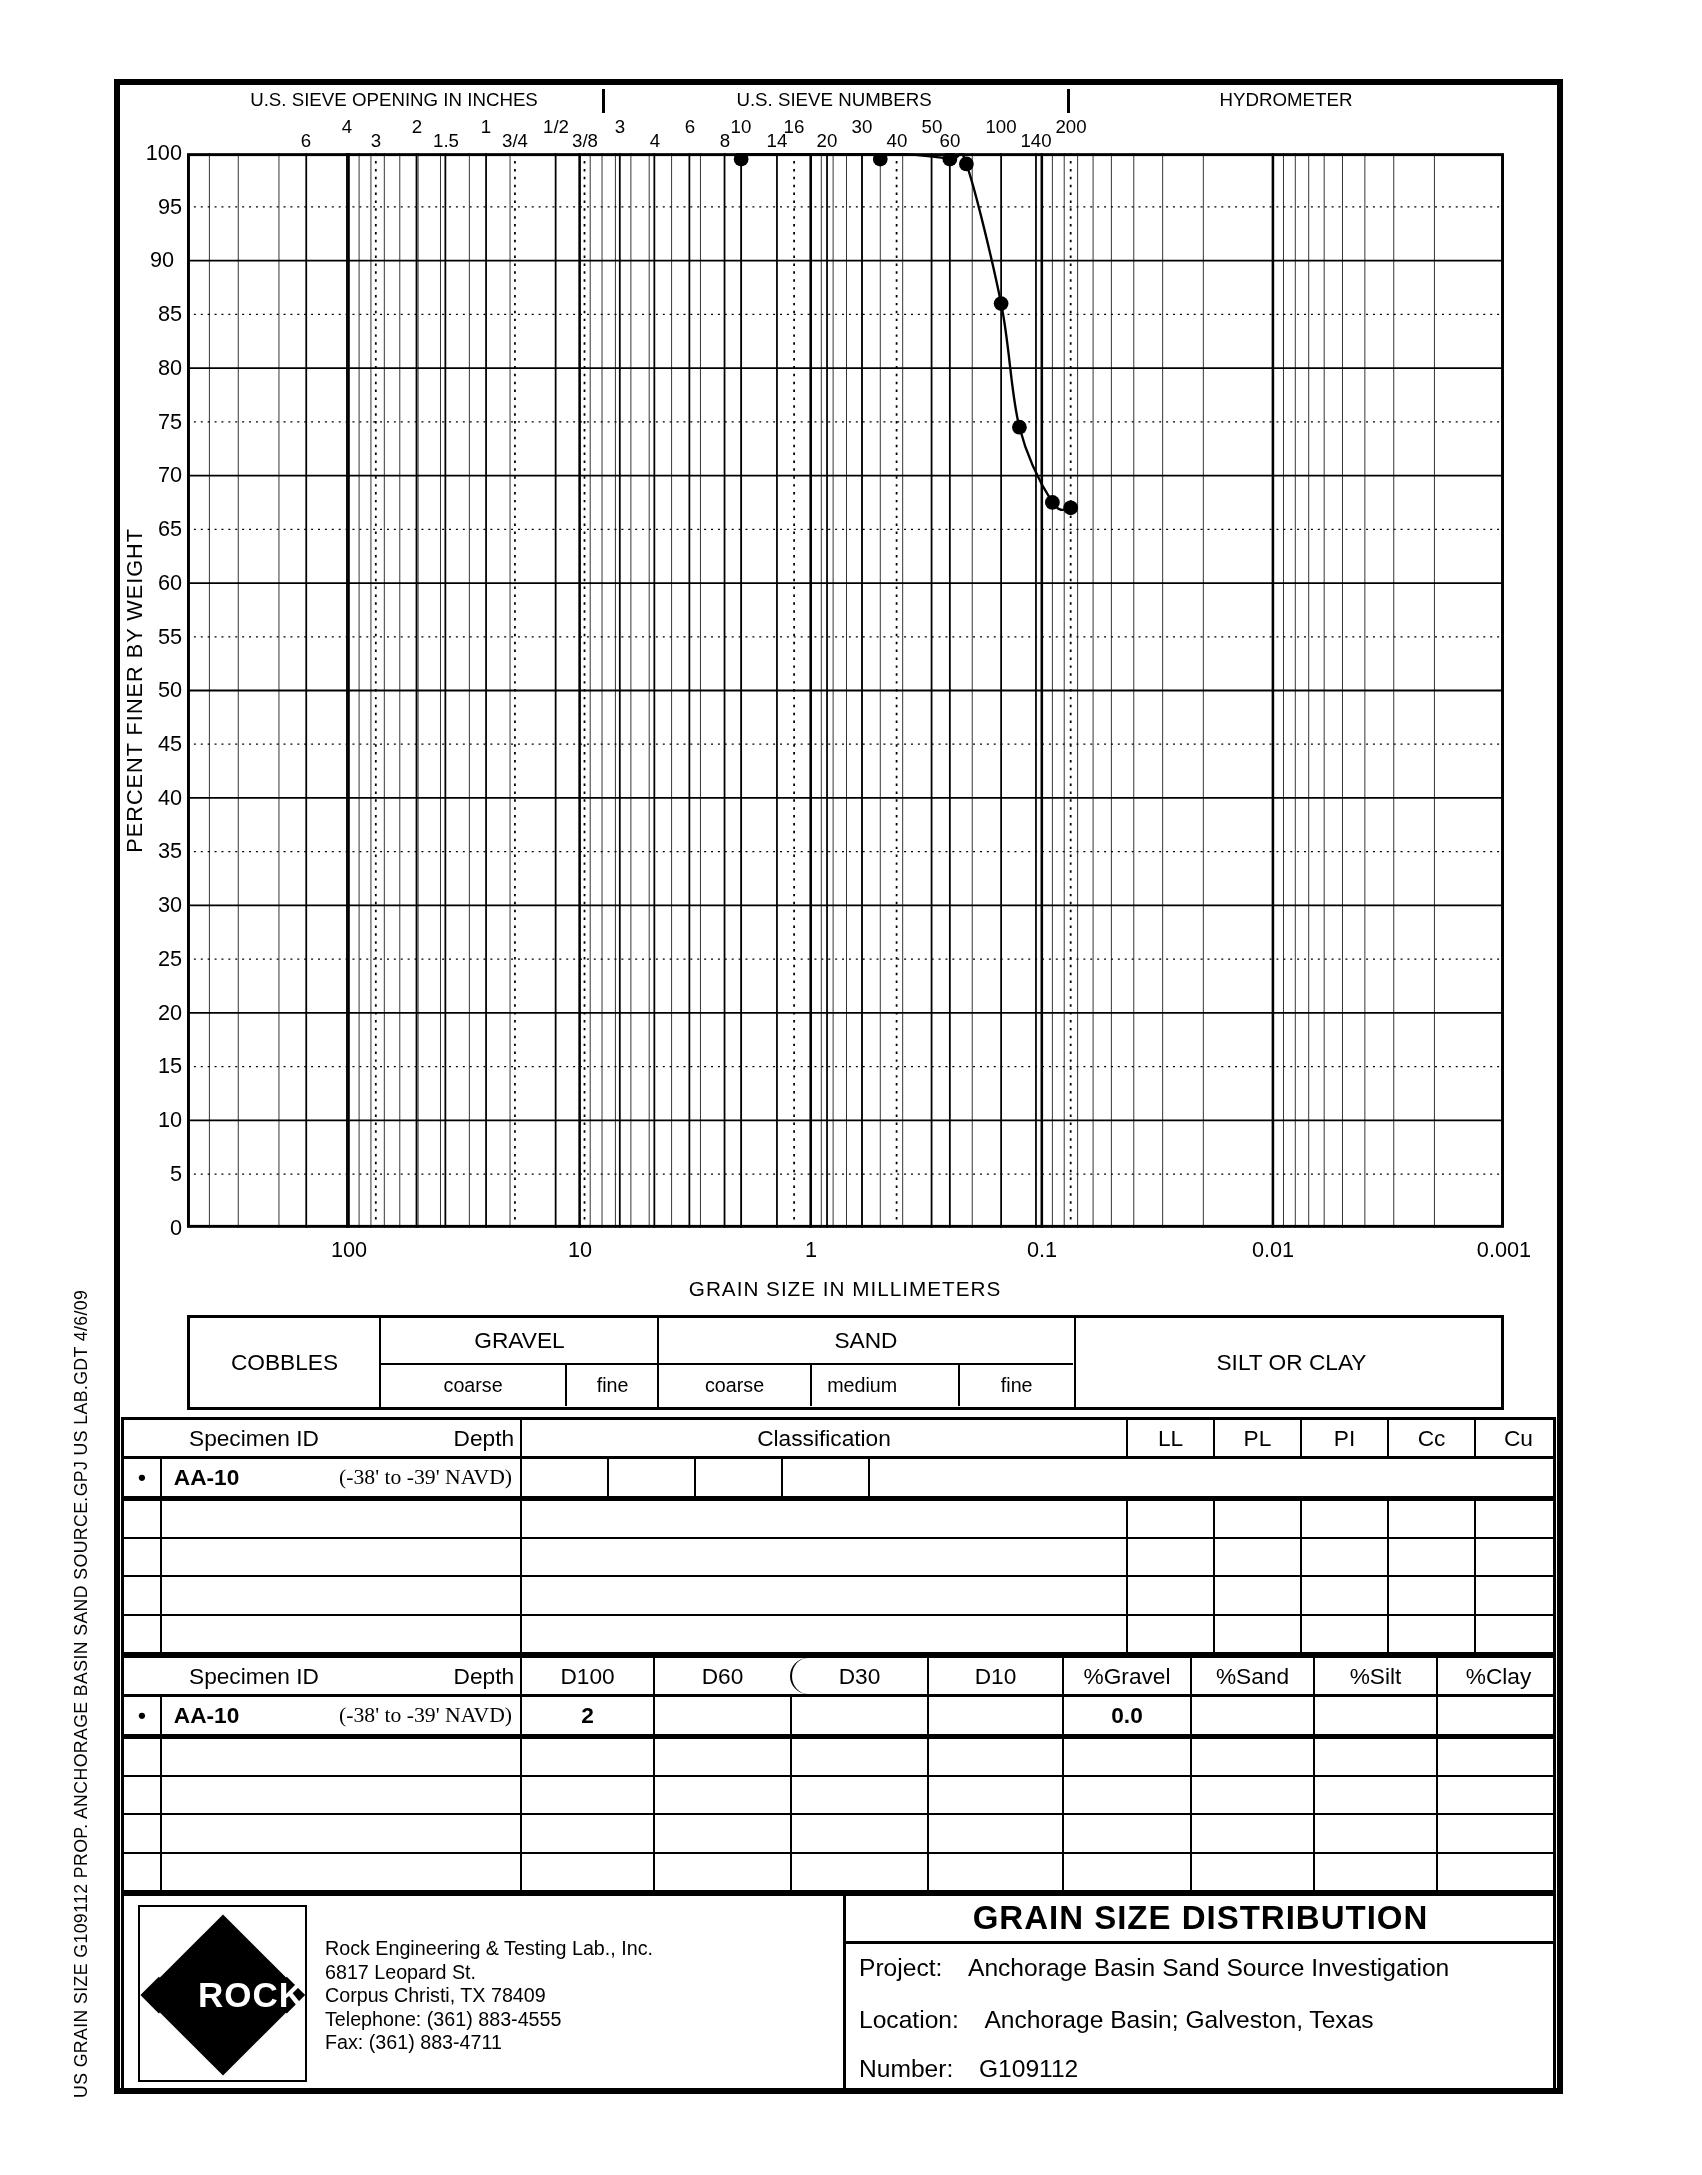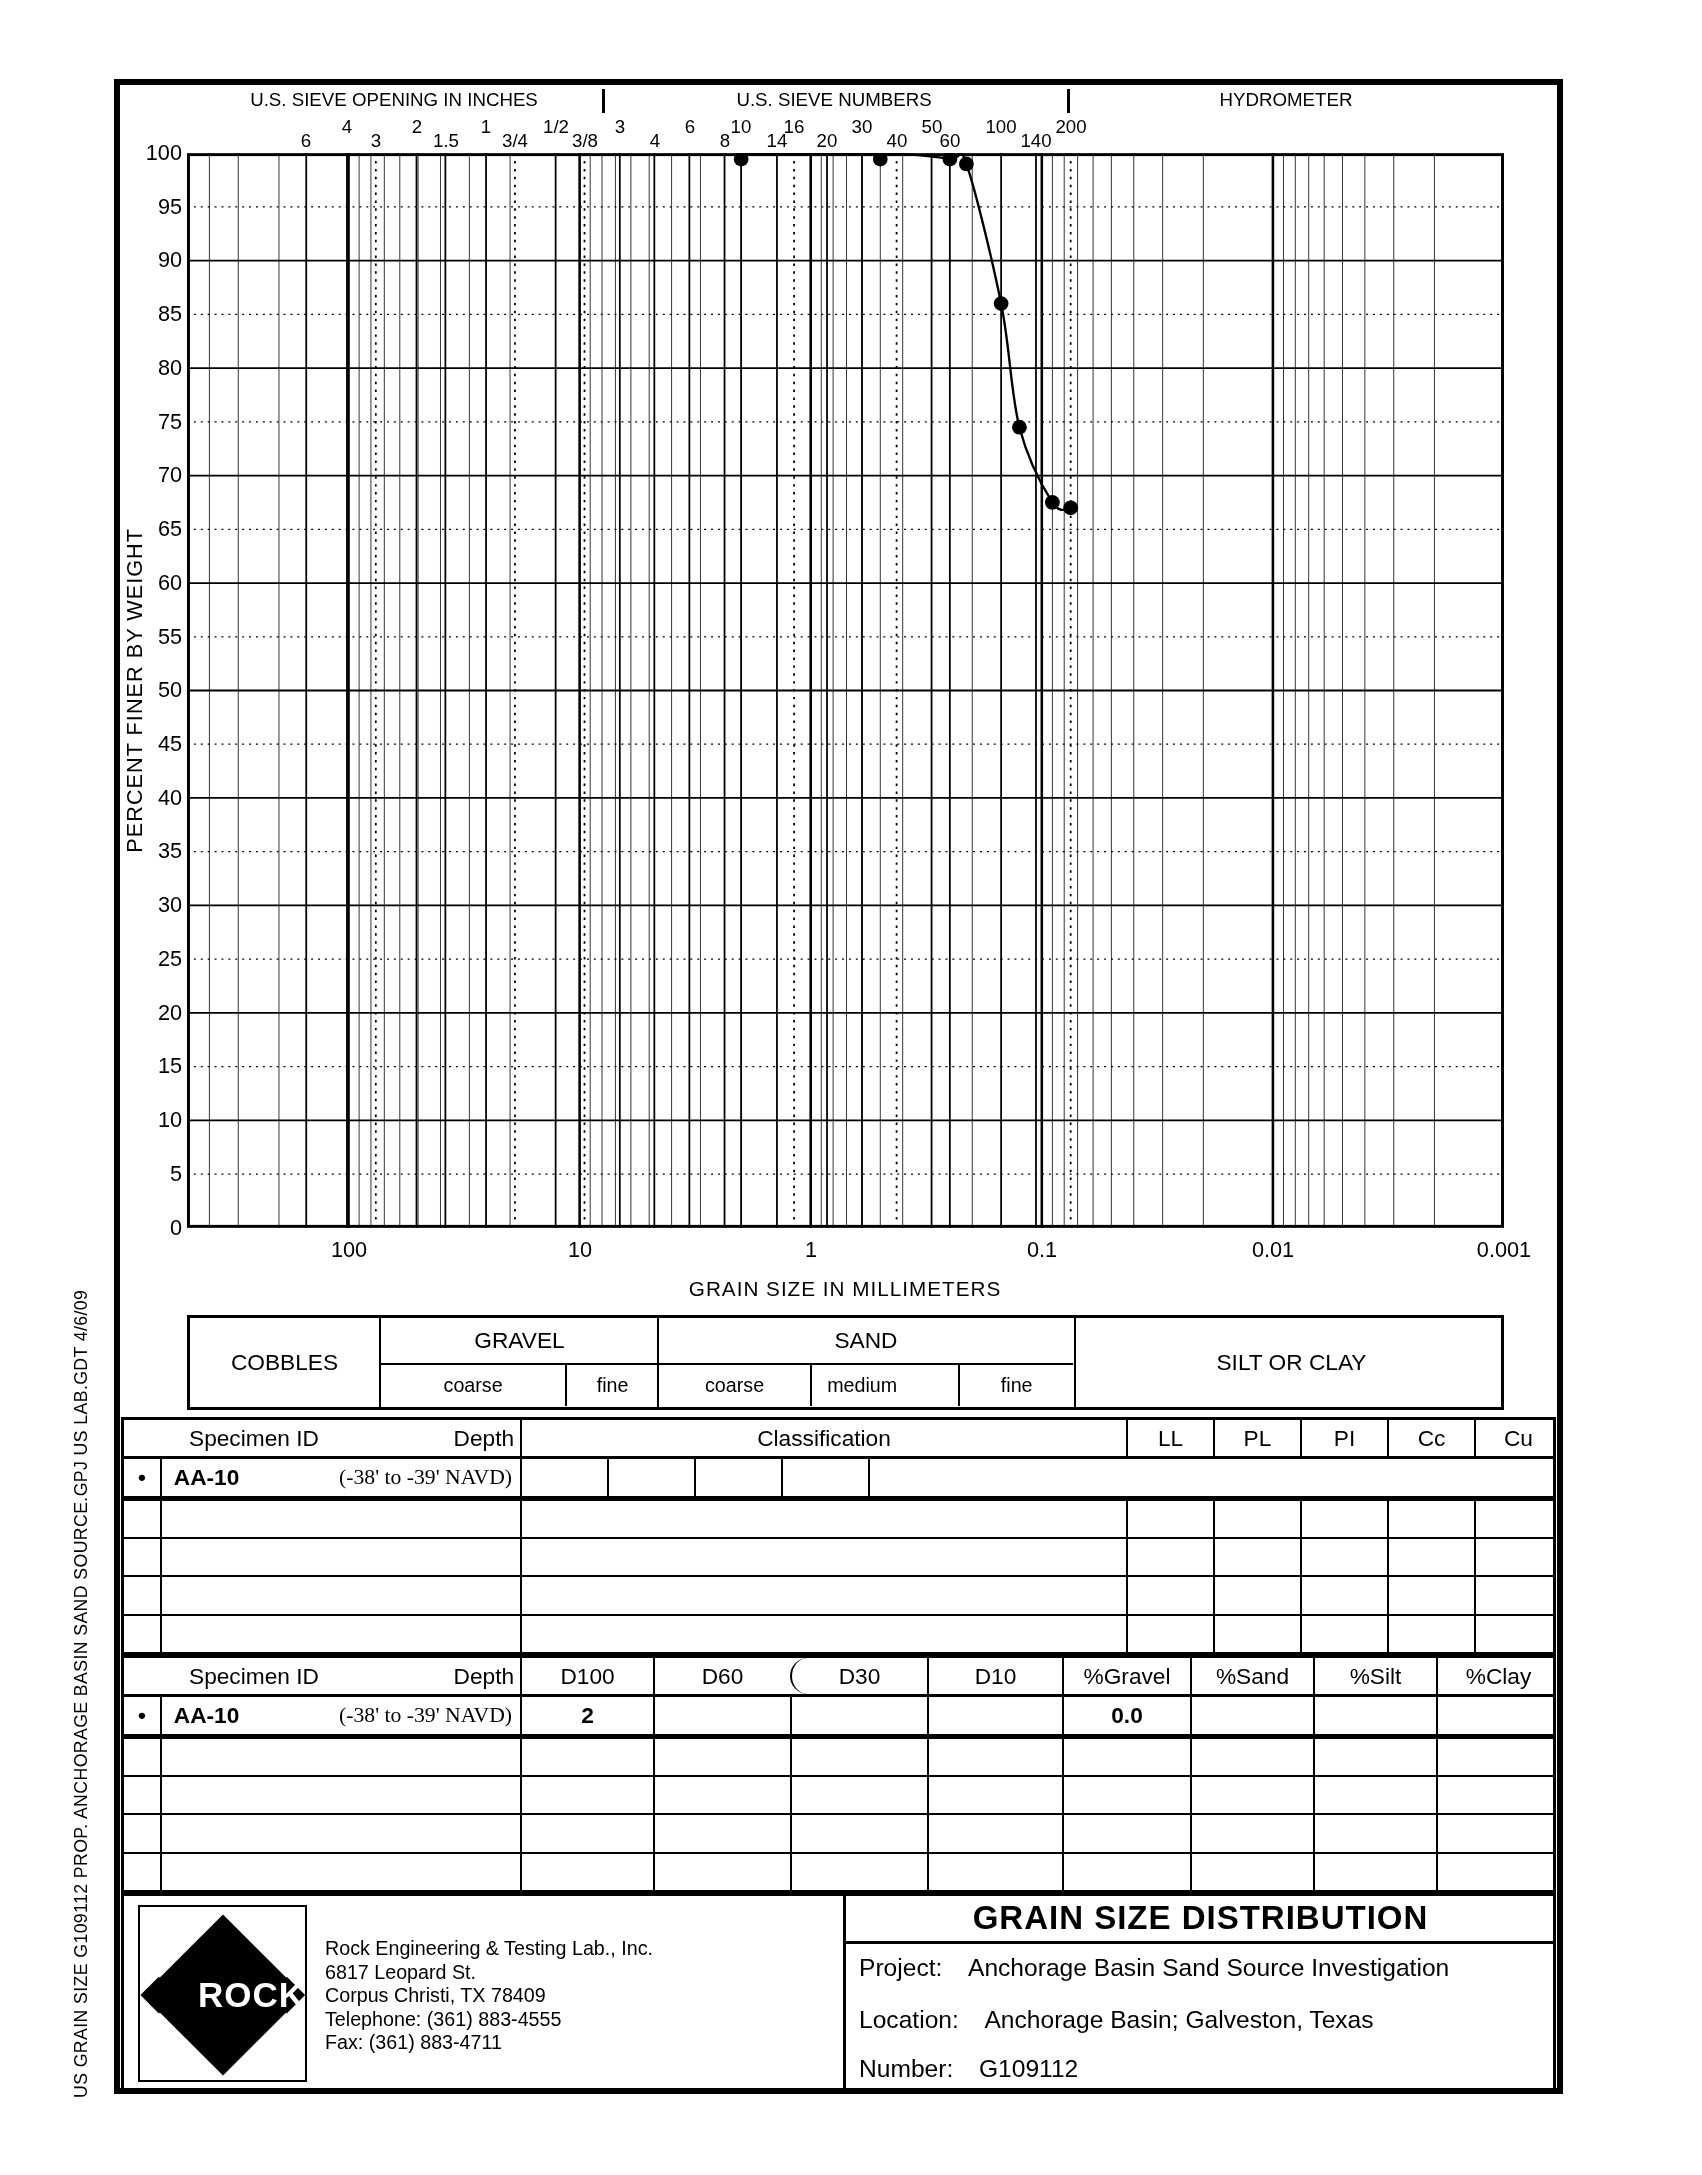--- a/index.html
+++ b/index.html
@@ -123,7 +123,7 @@
       <div class="abs ytick" style="left: 99px; top: 409px;">75</div>
       <div class="abs ytick" style="left: 99px; top: 355px;">80</div>
       <div class="abs ytick" style="left: 99px; top: 301px;">85</div>
-      <div class="abs ytick" style="left: 99px; top: 247px;">90</div>
+      <div class="abs ytick" style="left: 91px; top: 247px;">90</div>
       <div class="abs ytick" style="left: 99px; top: 194px;">95</div>
       <div class="abs ytick" style="left: 99px; top: 140px;">100</div>
     </div>

